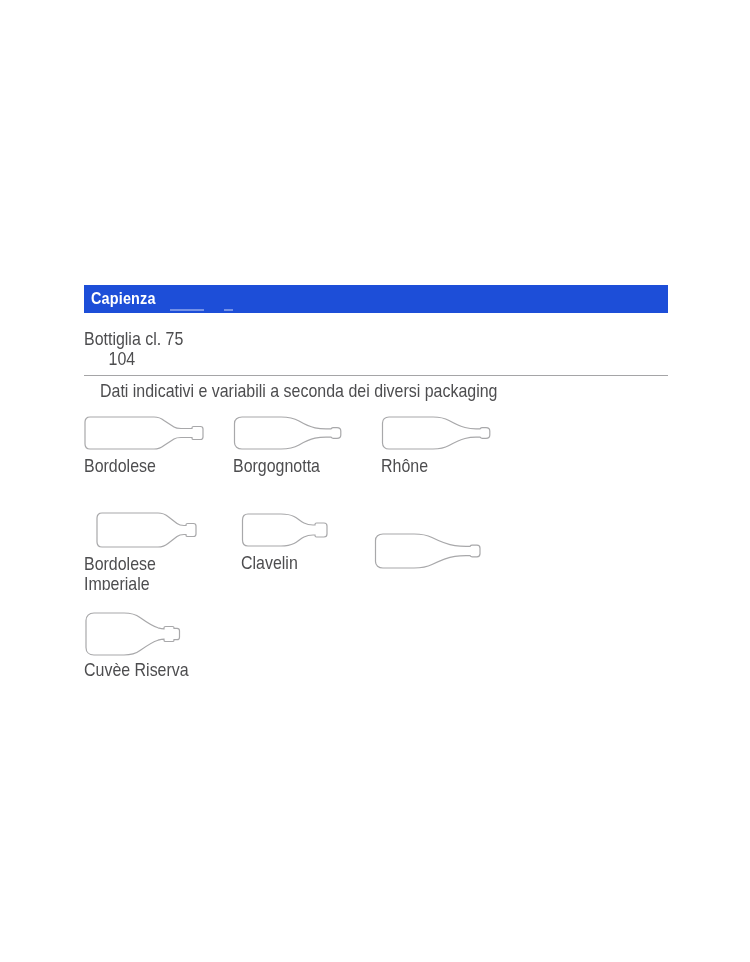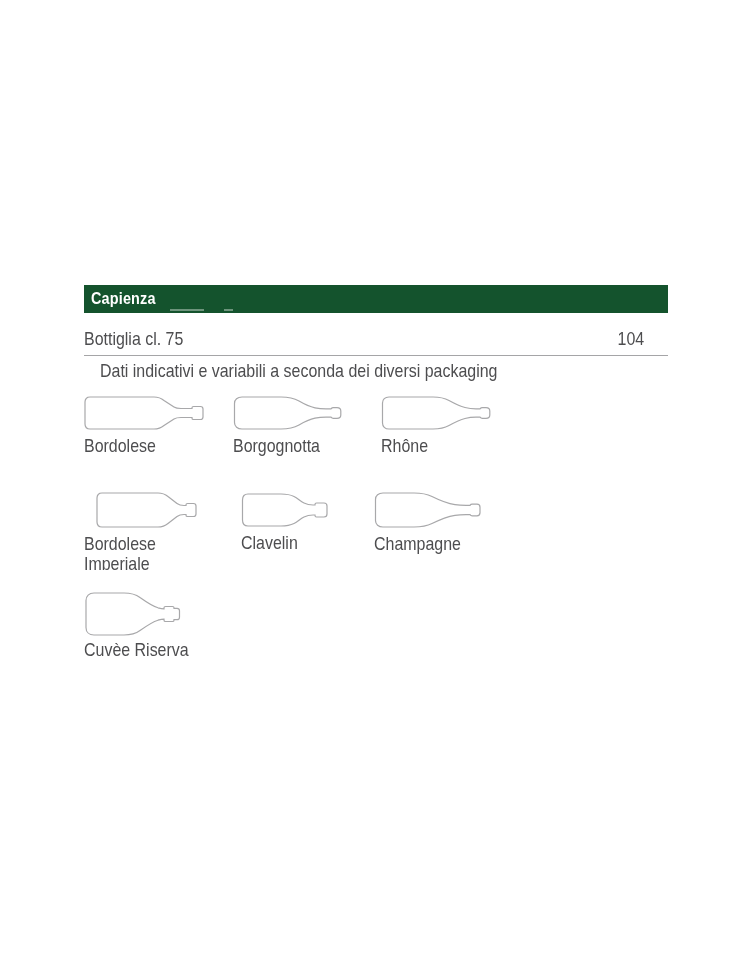--- a/index.html
+++ b/index.html
@@ -11,7 +11,7 @@
 
   
   .header-bar {
-    position:relative; height:28px; background:#14532d; color:#ffffff;
+    position:relative; height:28px; background:#1d4ed8; color:#ffffff;
     display:flex; align-items:center; padding-left:7px; box-sizing:border-box;
   }
   .header-bar .title {

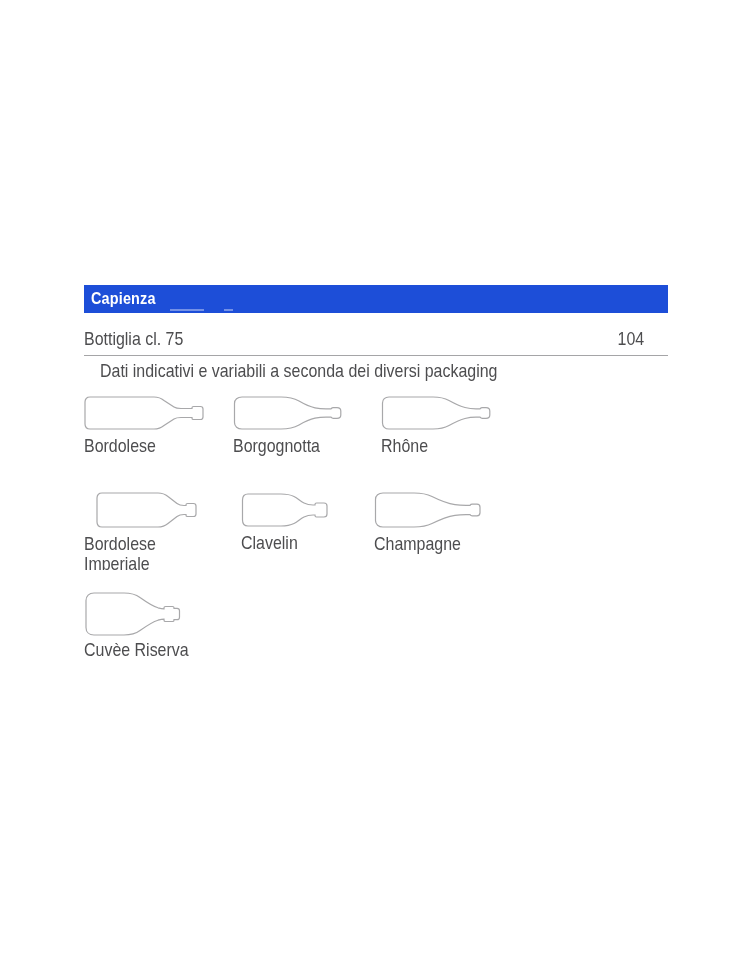--- a/index.html
+++ b/index.html
@@ -26,7 +26,7 @@
   
   .cap-row {
     display:flex; align-items:flex-start;
-    padding:16px 0 6px 0; border-bottom:1px solid #a5a5a7;
+    padding:16px 0 6px 0; border-bottom:1px solid #a5a5a7;flex-direction:column;
   }
   .cap-row .lbl { flex:1; }
   .cap-row .val { width:75px; text-align:center; }

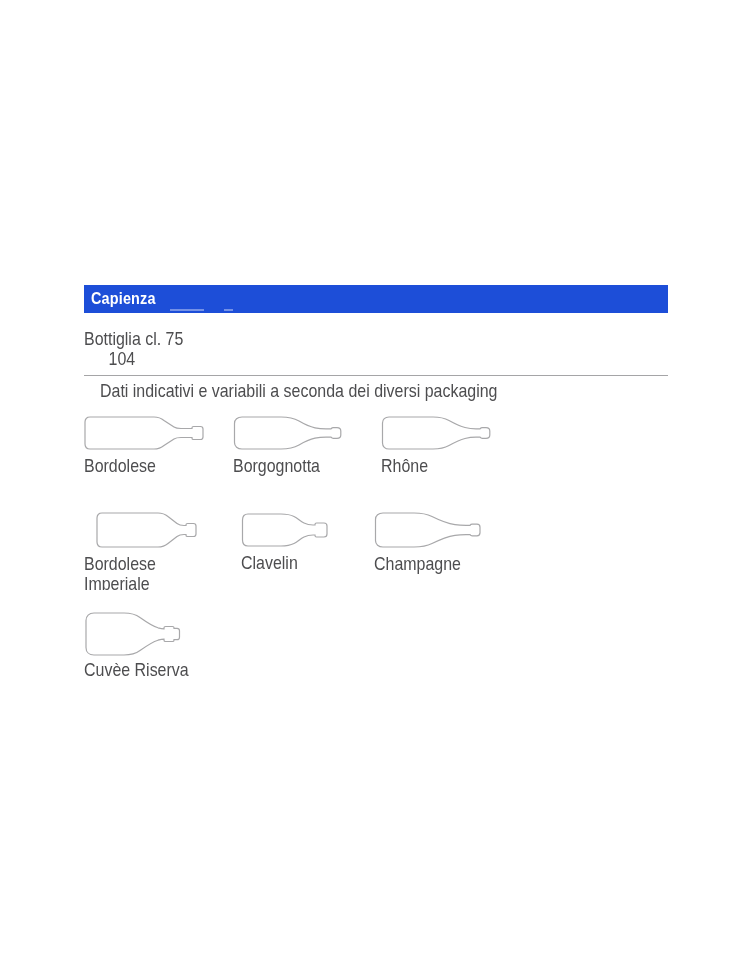--- a/index.html
+++ b/index.html
@@ -126,9 +126,6 @@
         <svg width="108" height="36" viewBox="0 0 108 36">
           <path class="bottle" d="M9 1 H40 C49 1 53 2 58 4.5 C68 9.5 74 11.6 81 12.7 C85 13.3 88 13.4 92 13.4 H96 C96.5 12.6 97.3 12.2 98.2 12.2 H103 C104.8 12.2 106 13.4 106 15.2 V20.8 C106 22.6 104.8 23.8 103 23.8 H98.2 C97.3 23.8 96.5 23.4 96 22.6 H92 C88 22.6 85 22.7 81 23.3 C74 24.4 68 26.5 58 31.5 C53 34 49 35 40 35 H9 C4.5 35 1.5 32.5 1.5 28.5 V7.5 C1.5 3.5 4.5 1 9 1 Z"></path>
         </svg>
-        <div class="b-label">
-          <span class="ctext">Champagne</span>
-        </div>
       </div>
     </div>
 

